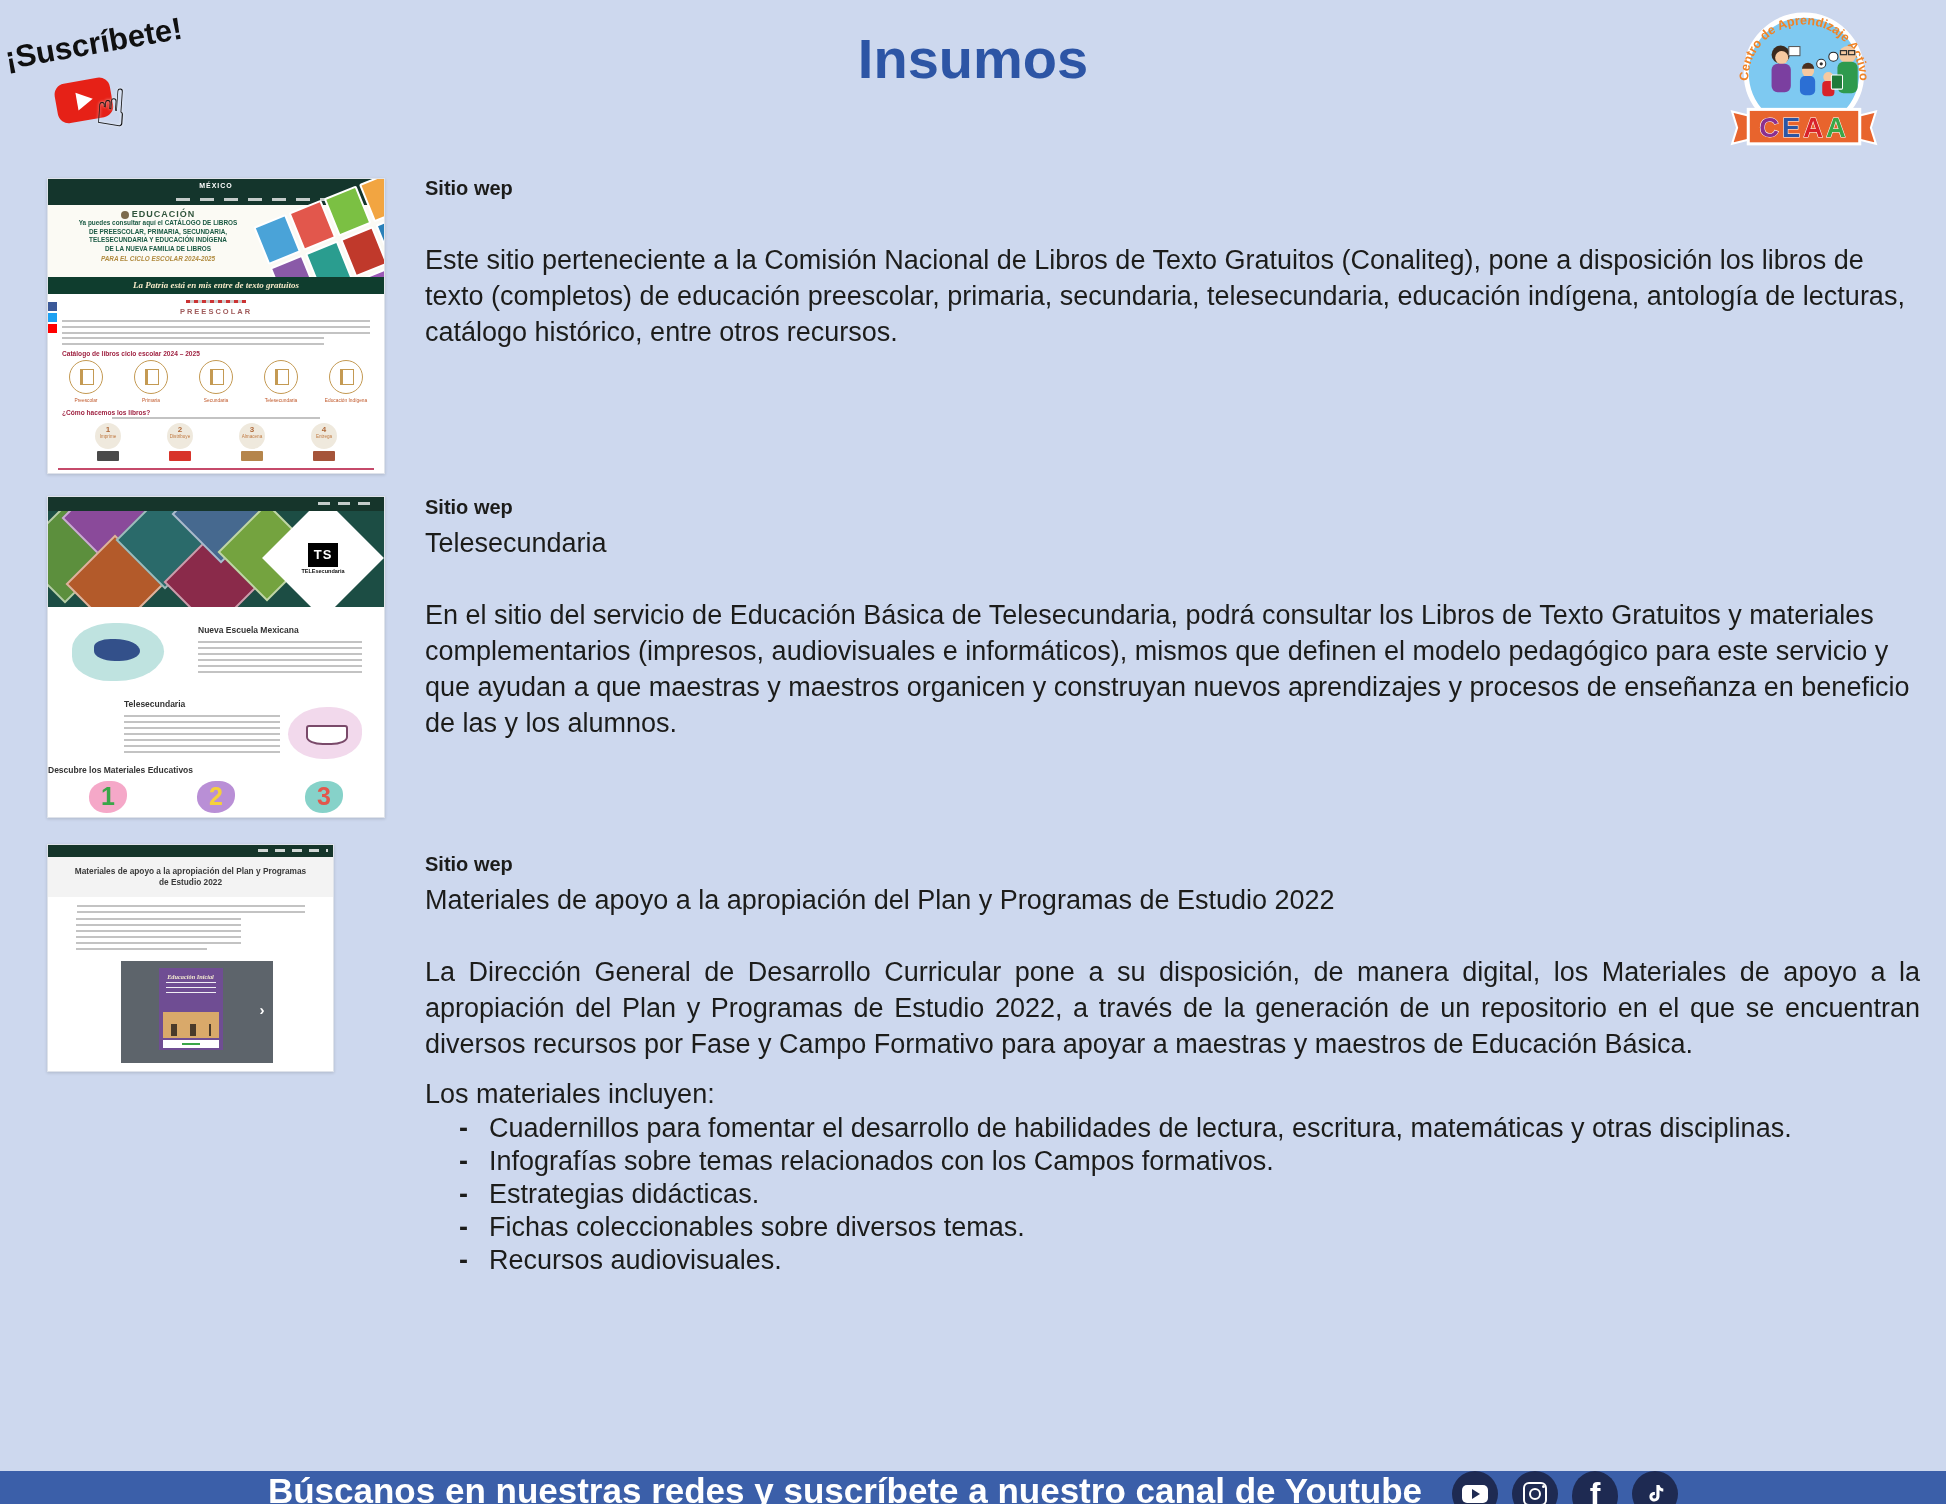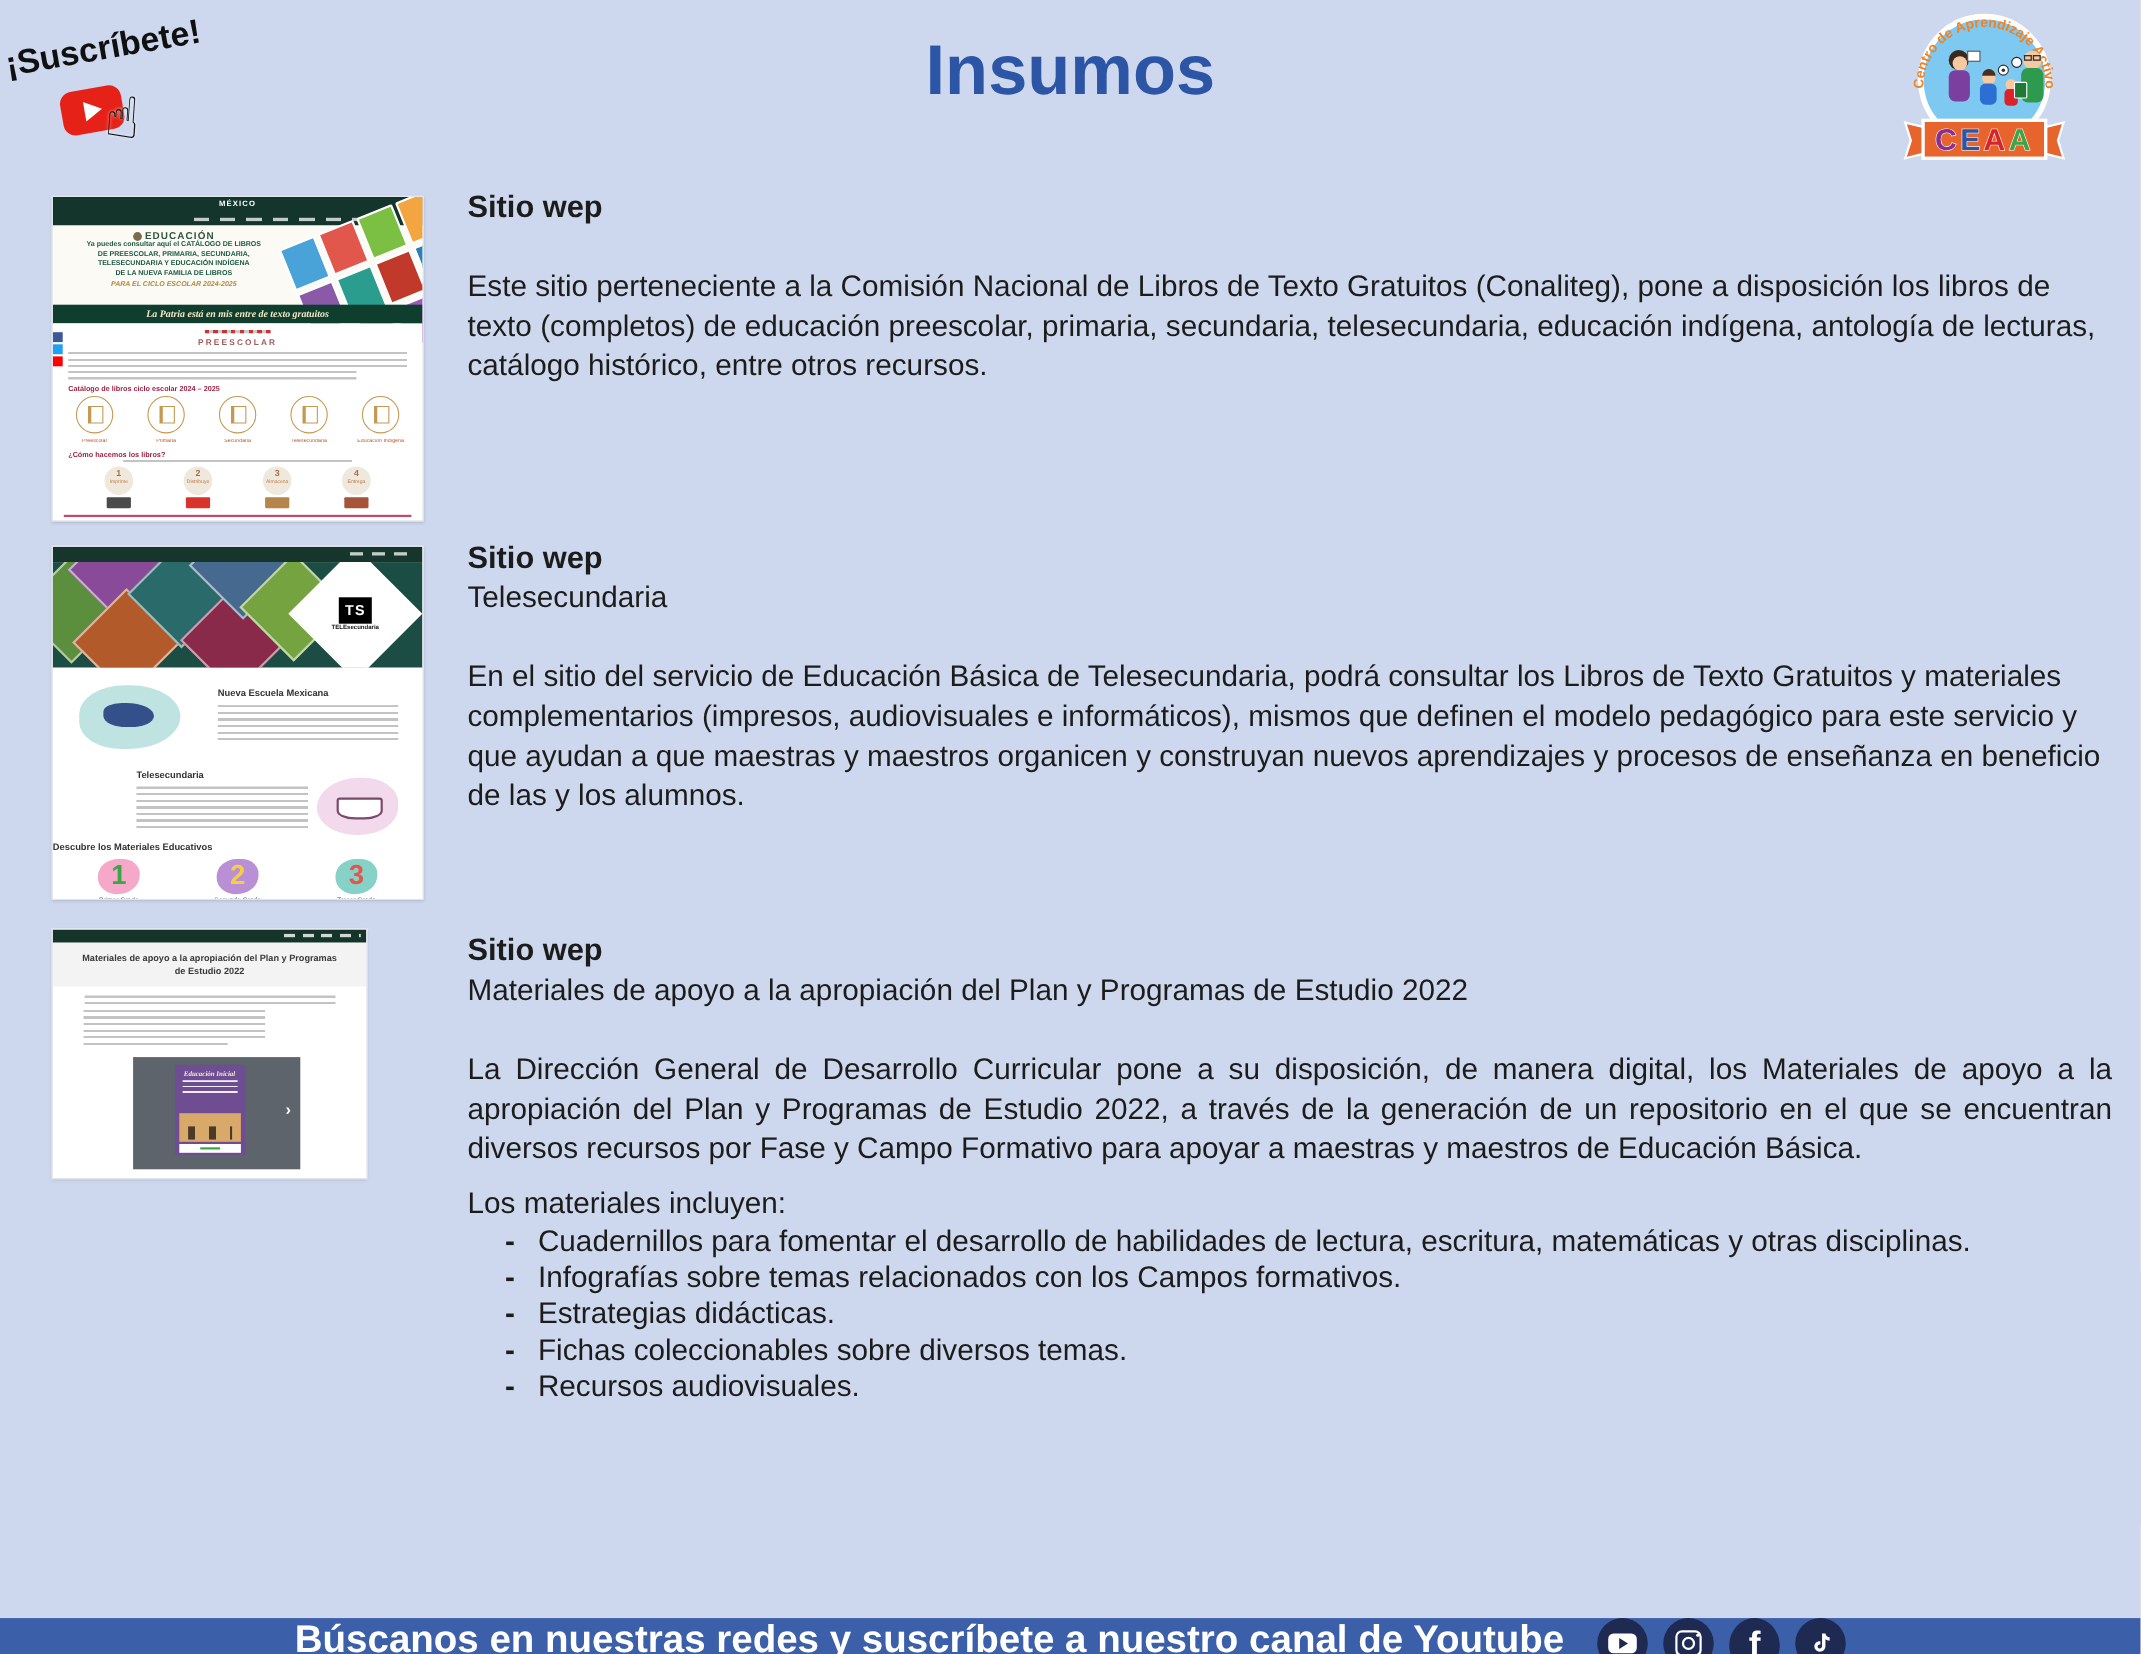--- a/index.html
+++ b/index.html
@@ -14,7 +14,7 @@
   .cursor{position:absolute;left:80px;top:58px;font-size:52px;line-height:1;transform:rotate(14deg);color:#111;font-family:"DejaVu Sans",sans-serif;text-shadow:0 0 3px #fff;}
 
   
-  .title{position:absolute;left:0;top:26px;width:100%;margin:0;text-align:center;font-size:64px;font-weight:800;color:#2d55a5;}
+  .title{position:absolute;left:0;top:26px;width:100%;margin:0;text-align:center;font-size:56px;font-weight:800;color:#2d55a5;}
 
   
   .ceaa{position:absolute;right:58px;top:4px;width:168px;height:152px;}

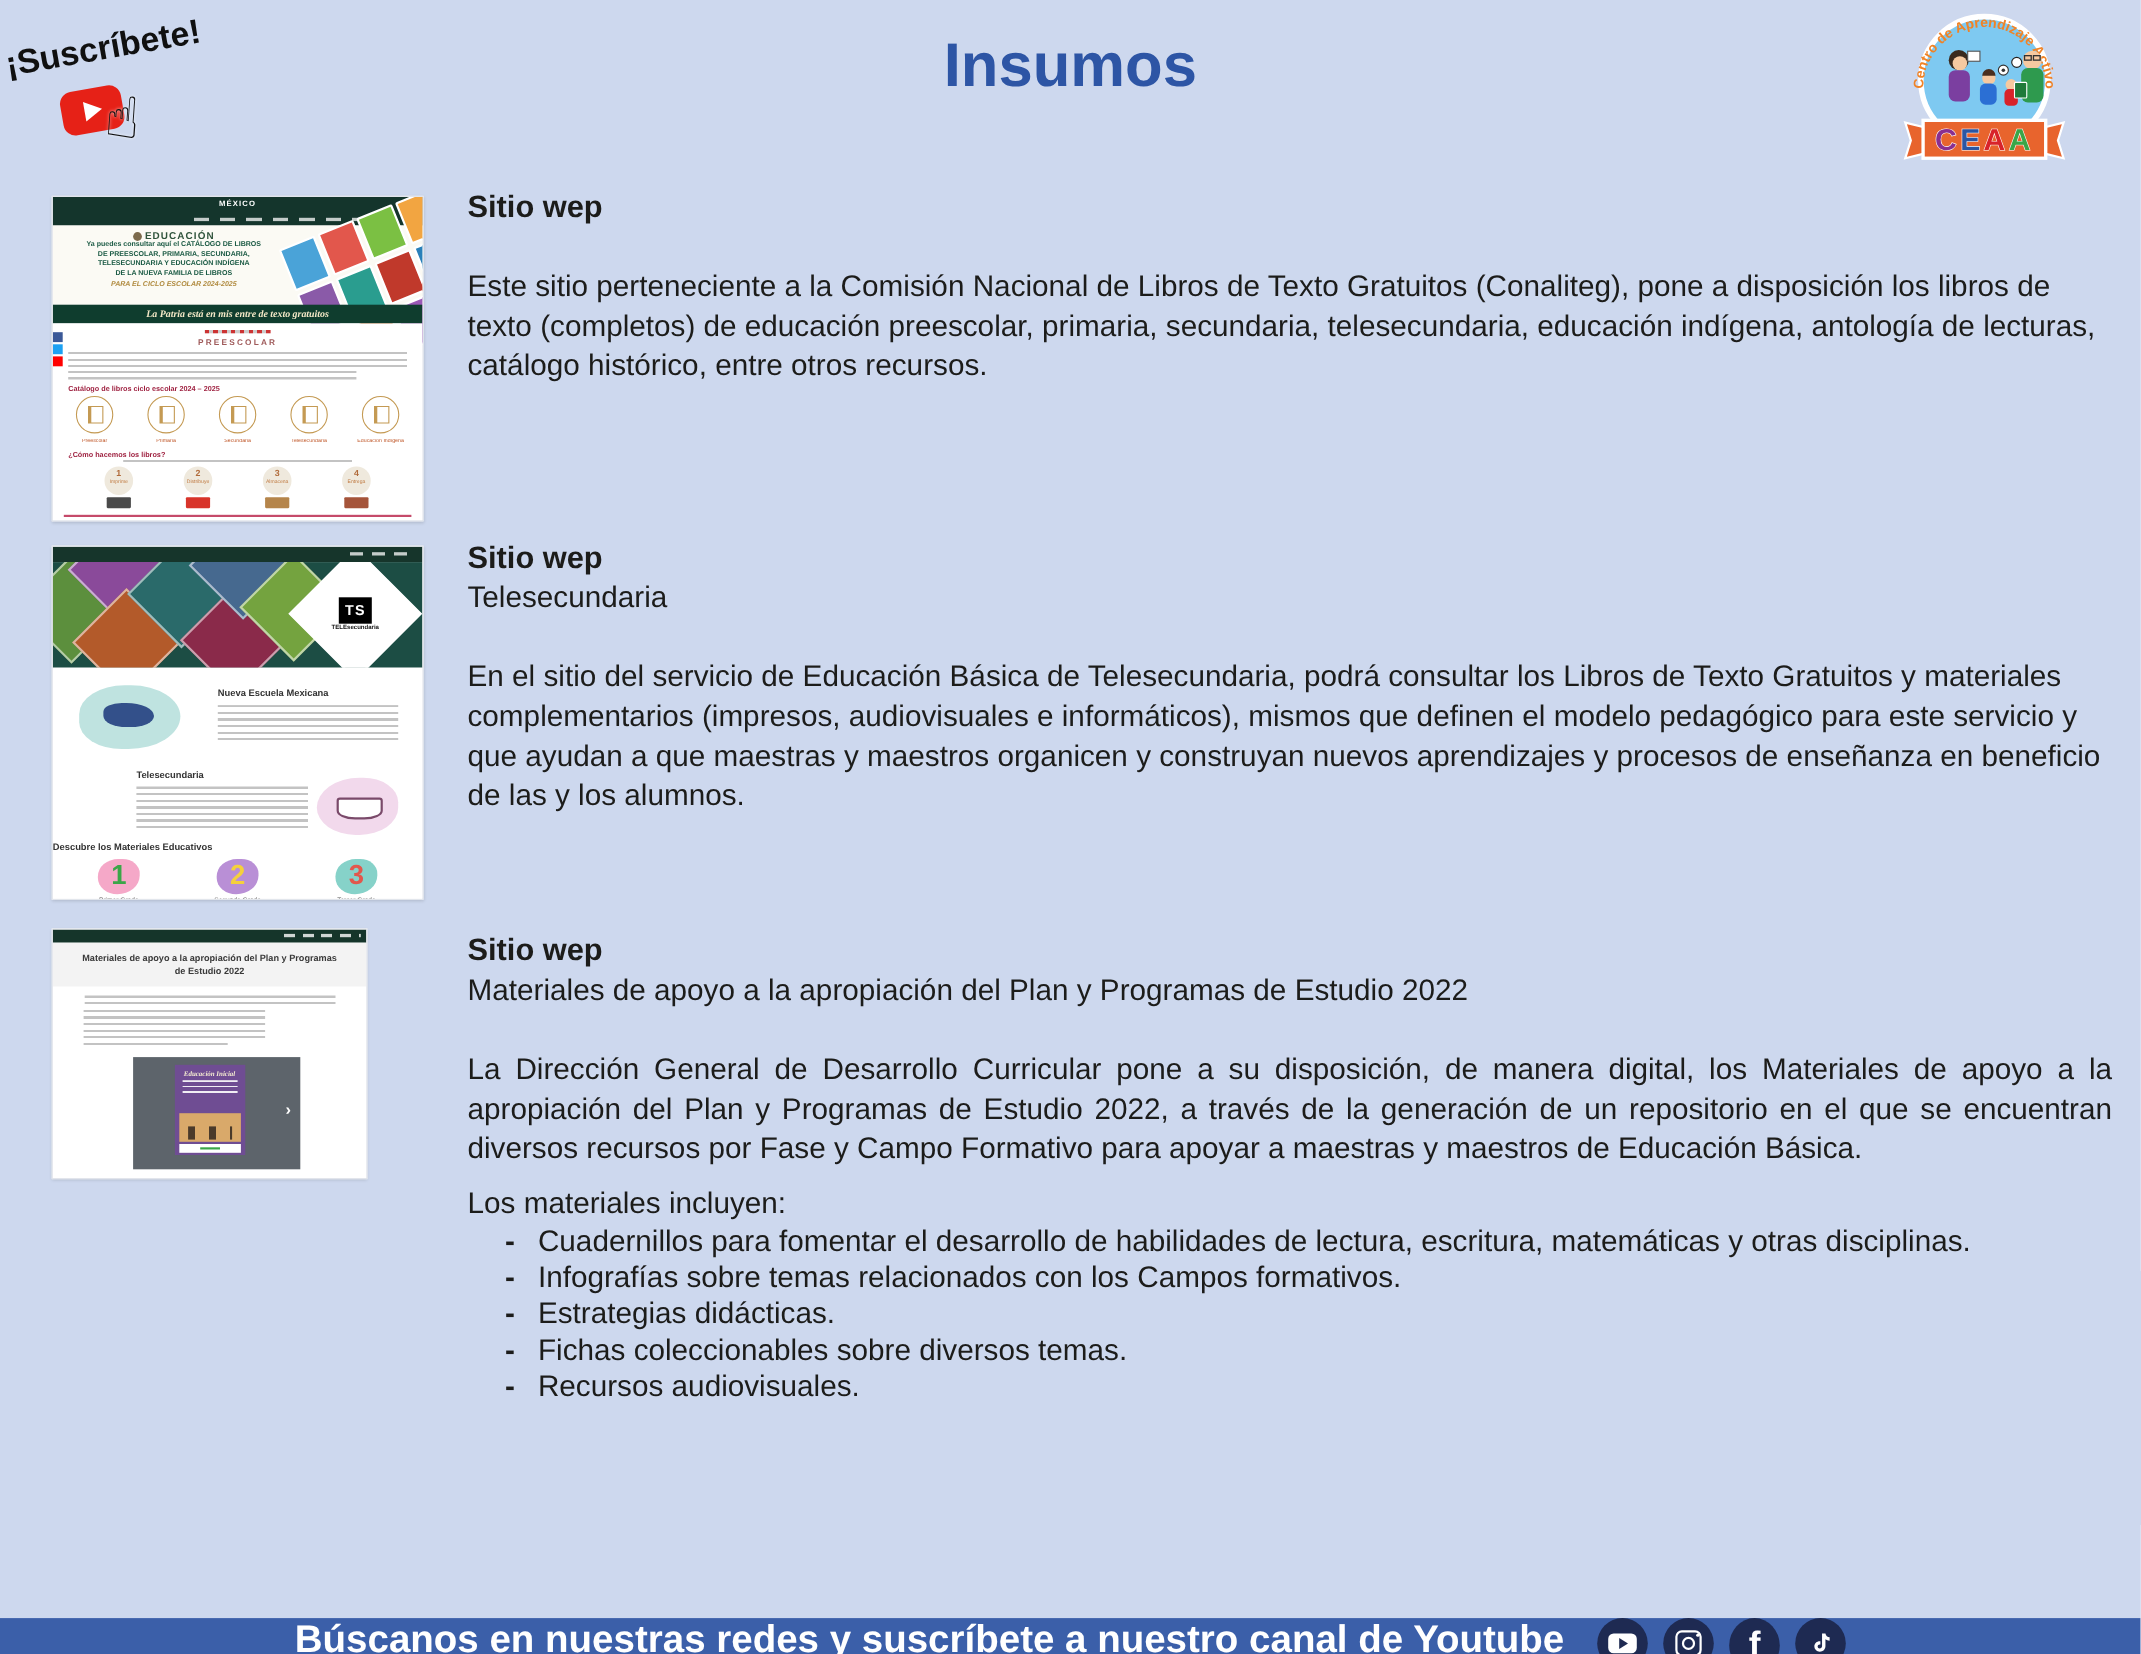--- a/index.html
+++ b/index.html
@@ -21,7 +21,7 @@
 
   
   .sec{position:absolute;left:425px;width:1495px;color:#1c1c1a;font-size:27px;line-height:36px;}
-  .s-head{font-weight:800;font-size:28px;}
+  .s-head{font-weight:800;font-size:20px;}
   .s-para{margin:36px 0 0 0;}
   .sec3 .s-para{text-align:justify;}
   .l-intro{margin-top:14px;}

